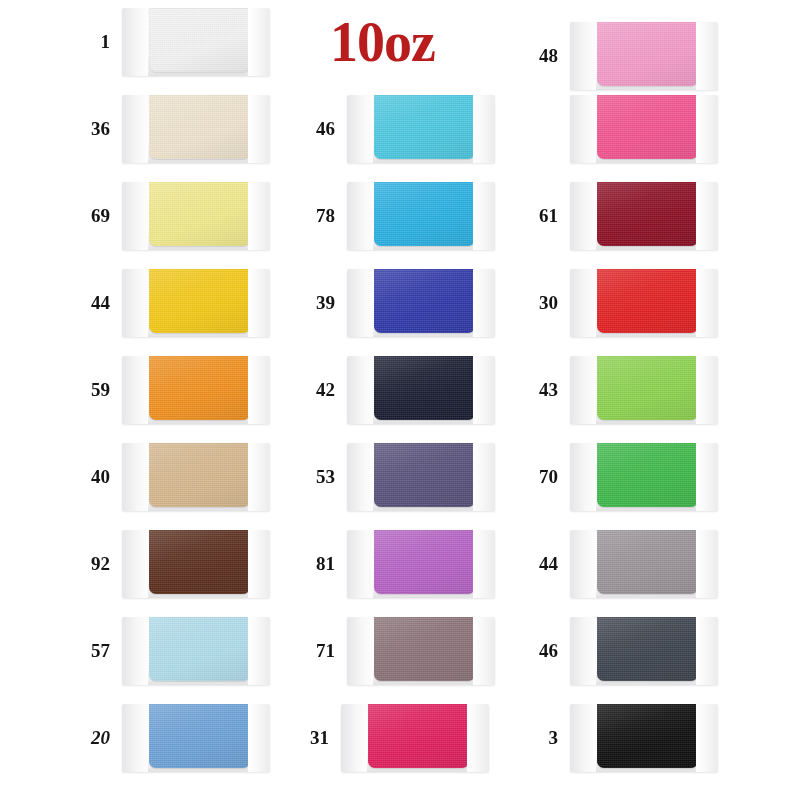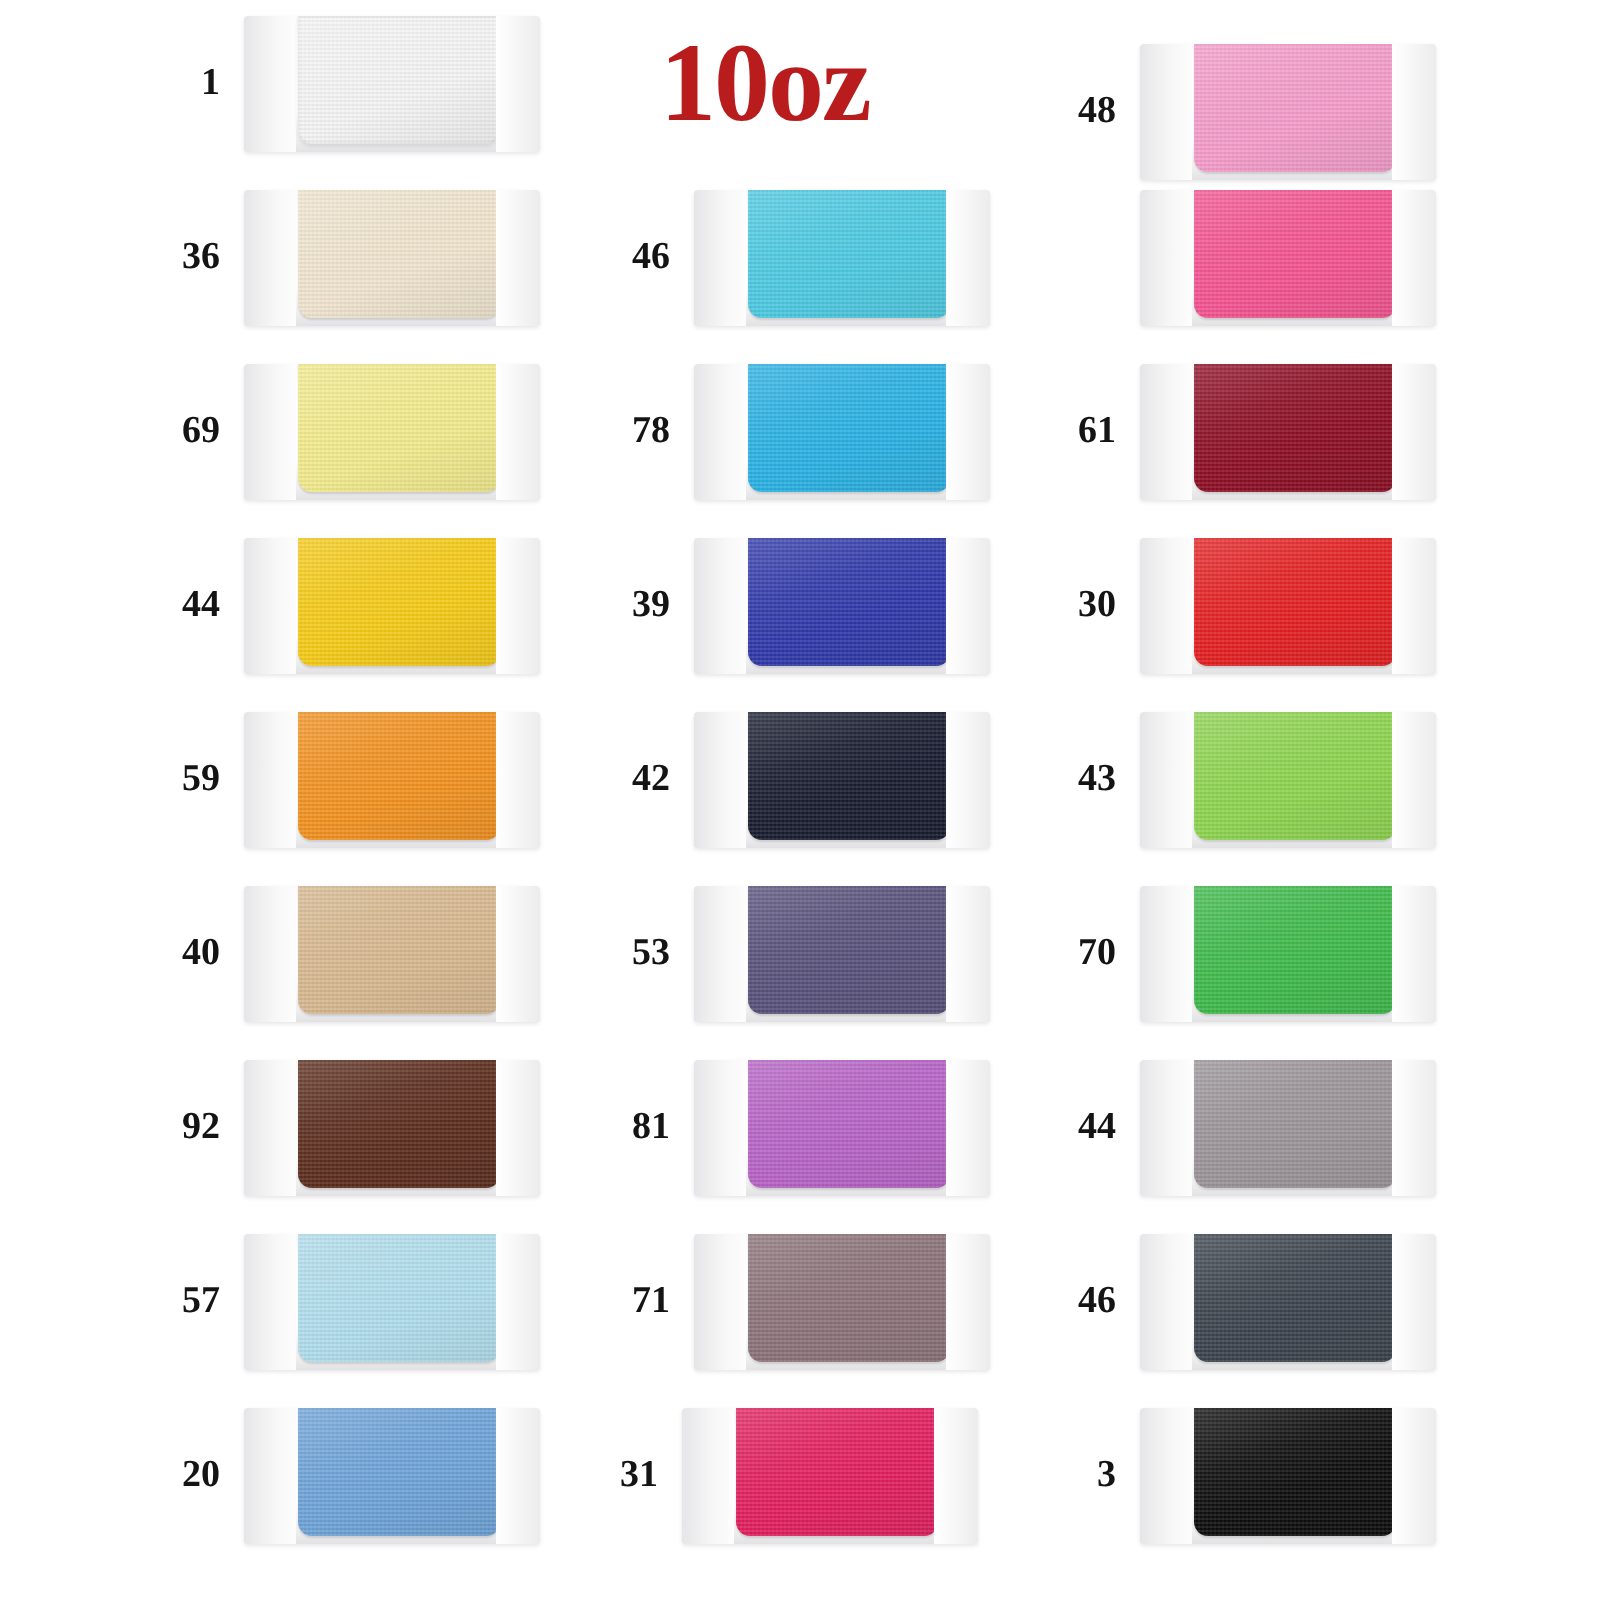--- a/index.html
+++ b/index.html
@@ -218,7 +218,7 @@
         <div class="card-mark"></div>
       </div>
     </div>
-    <div class="swatch" style="left: 60px; top: 698px;">
+    <div class="swatch" style="left: 60px; top: 698px; font-style: italic;">
       <div class="swatch-label">20</div>
       <div class="card">
         <div class="fabric" style="background-color: rgb(109, 162, 214);"></div>

